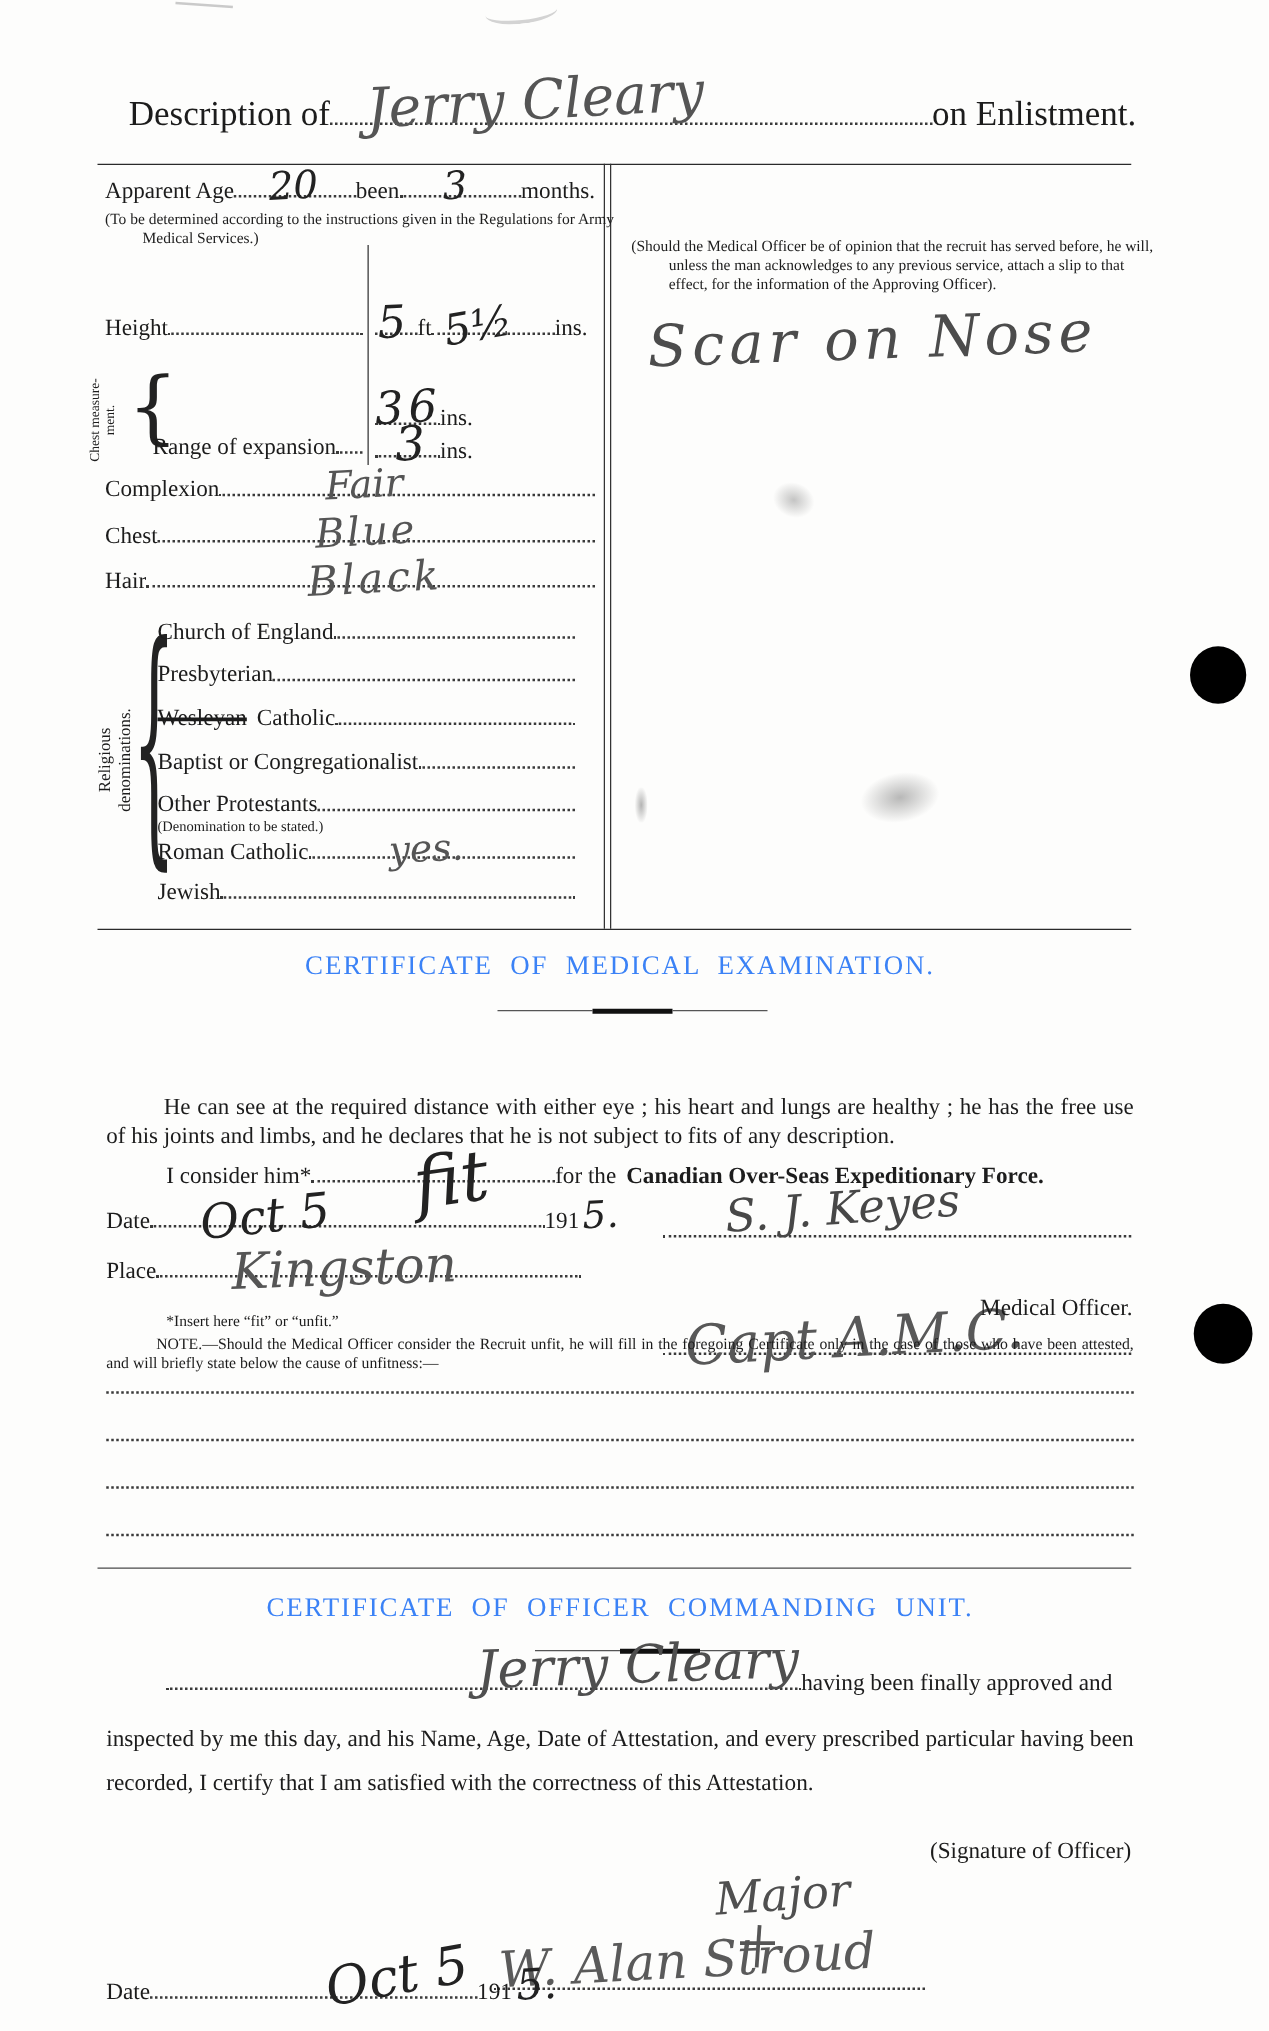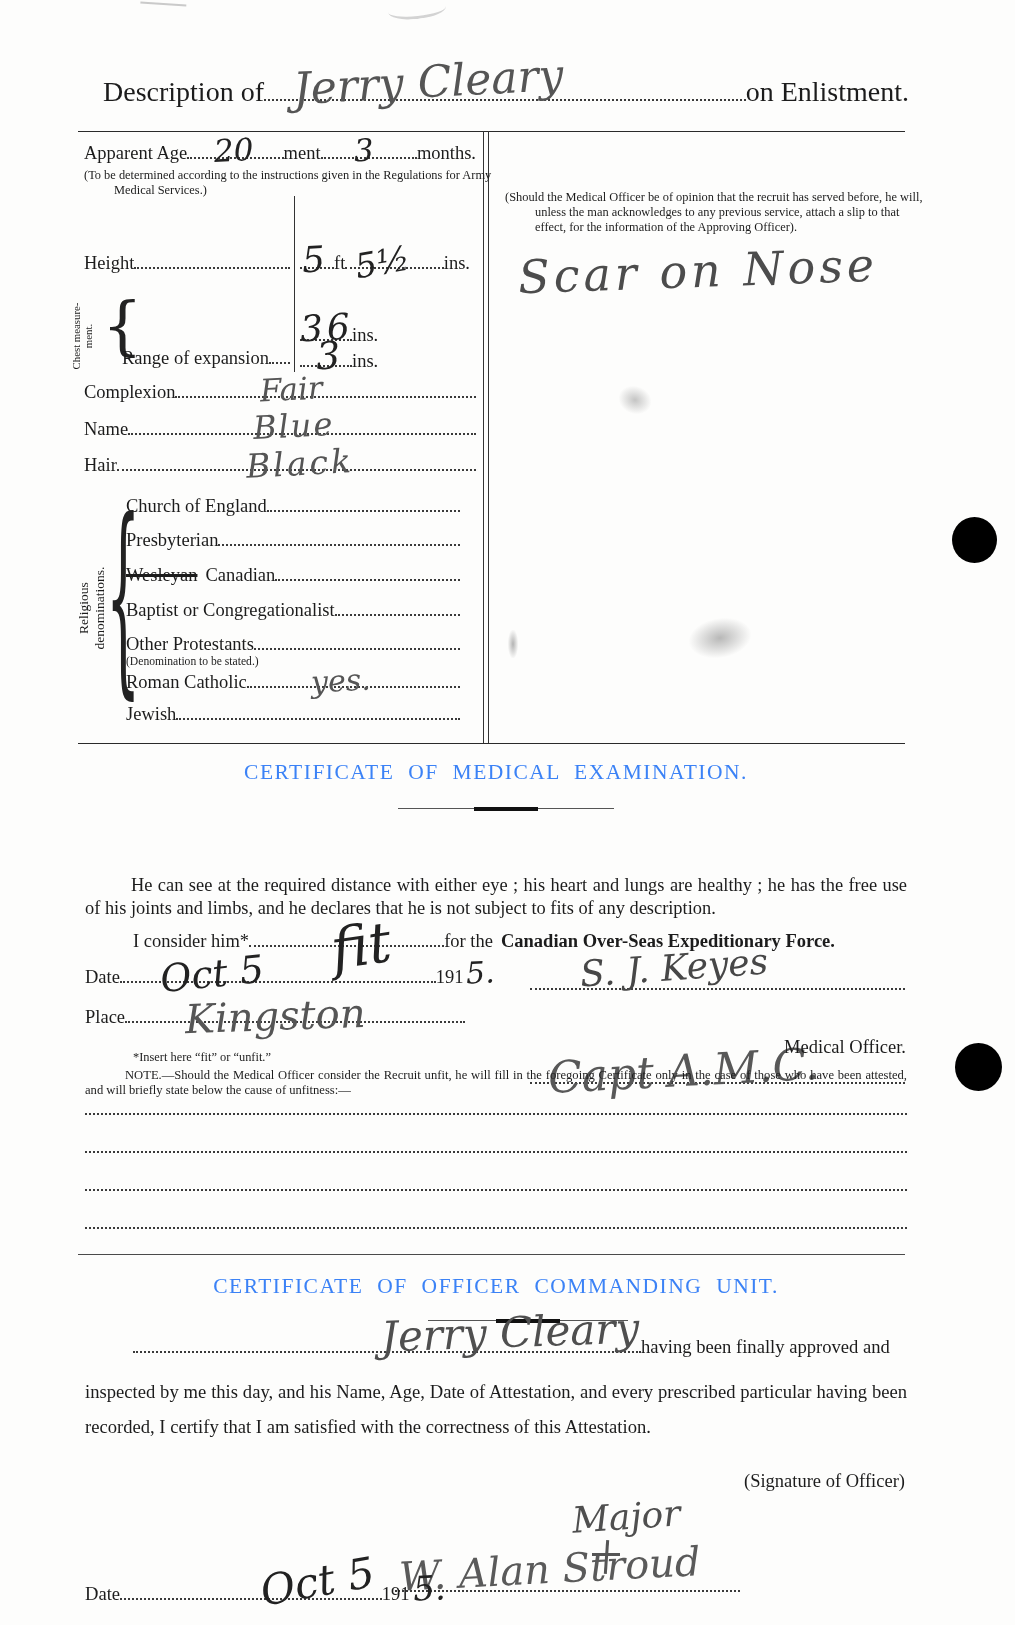--- a/index.html
+++ b/index.html
@@ -56,7 +56,7 @@
     <span class="dots">
       <span class="hw hw-ink over" style="left:28%;bottom:-4px;font-size:31px;">20</span>
     </span>
-    <span class="lbl">ment</span>
+    <span class="lbl">been</span>
     <span class="dots">
       <span class="hw hw-ink over" style="left:35%;bottom:-4px;font-size:31px;">3</span>
     </span>

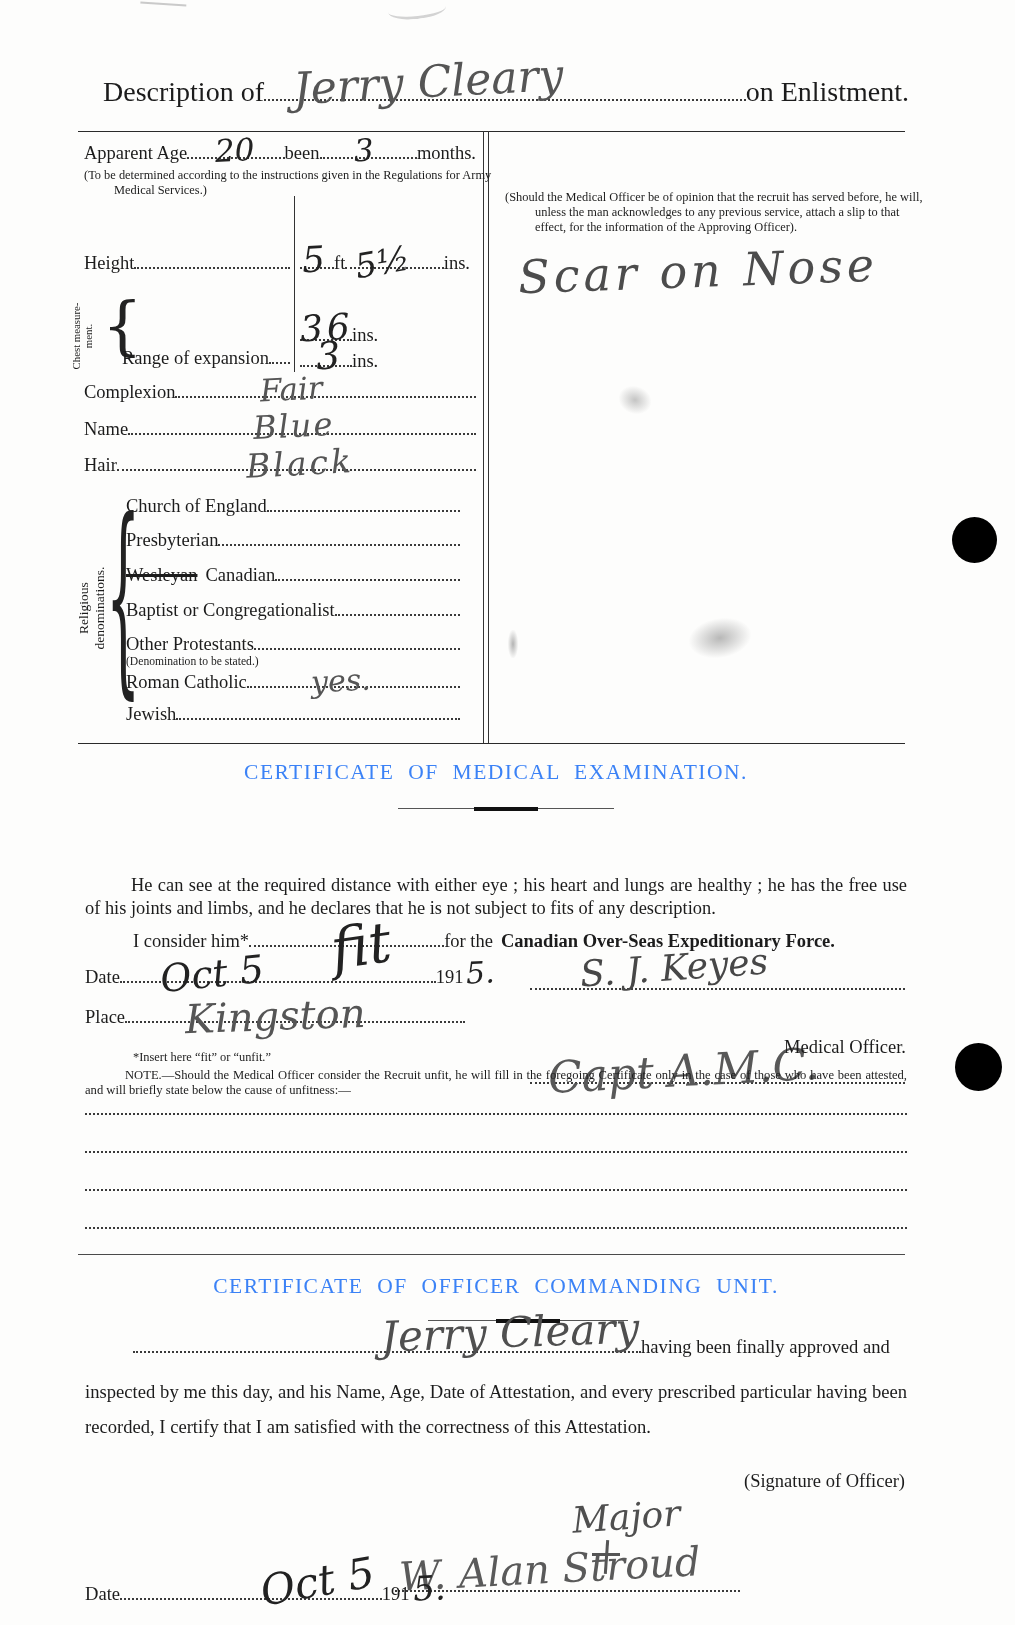--- a/index.html
+++ b/index.html
@@ -110,7 +110,7 @@
     </span>
   </div>
   <div class="abs row fs18" style="left:84px;top:418px;width:392px;">
-    <span class="lbl">Name</span>
+    <span class="lbl">Chest</span>
     <span class="dots">
       <span class="hw over" style="left:36%;bottom:-4px;font-size:32px;letter-spacing:2px;">Blue</span>
     </span>

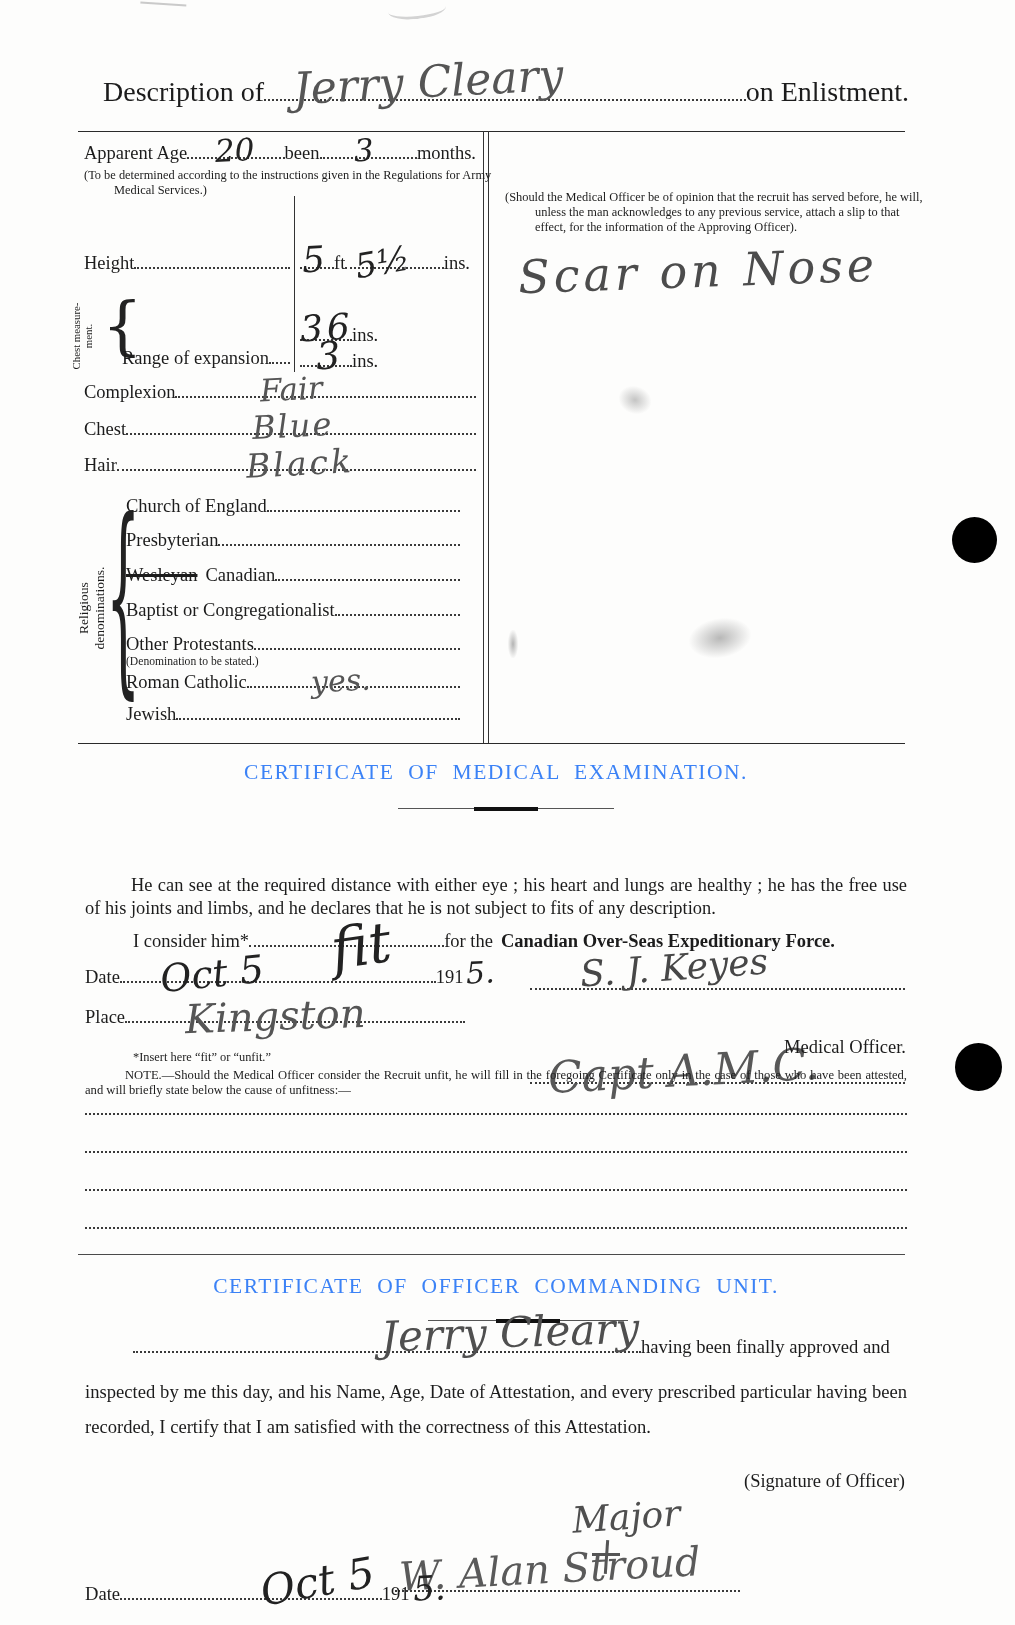--- a/index.html
+++ b/index.html
@@ -140,7 +140,7 @@
   </div>
   <div class="abs row fs18" style="left:126px;top:564px;width:334px;">
     <span class="lbl strike">Wesleyan</span>
-    <span class="lbl" style="margin-left:8px;">Canadian</span>
+    <span class="lbl" style="margin-left:8px;">Catholic</span>
     <span class="dots"></span>
   </div>
   <div class="abs row fs18" style="left:126px;top:599px;width:334px;">

